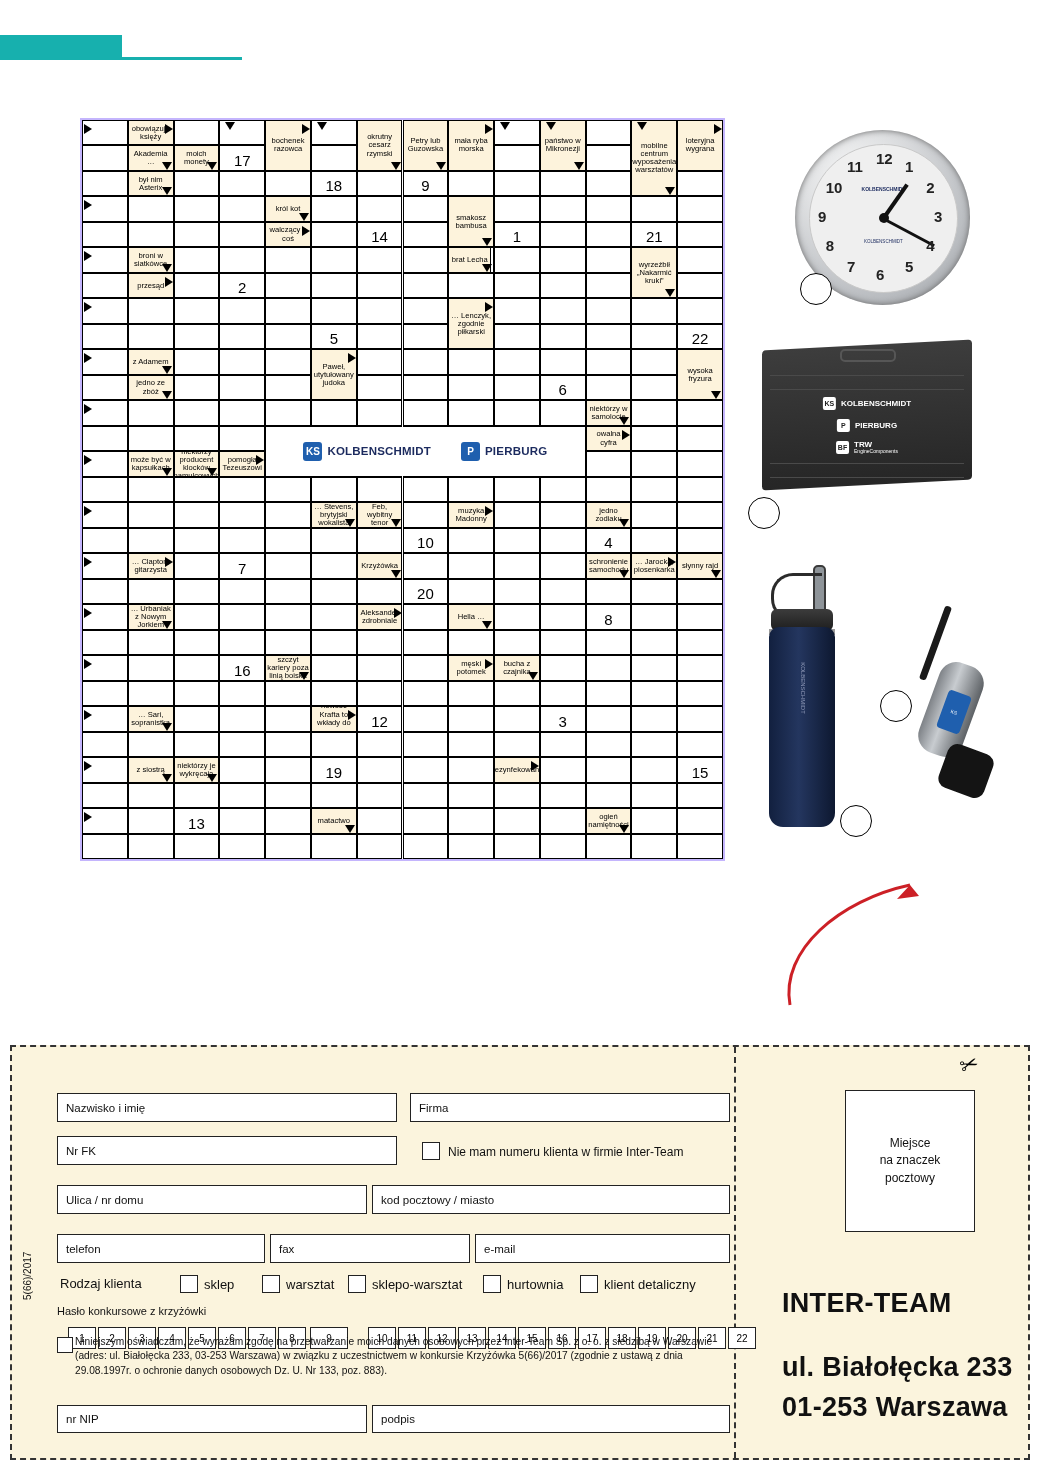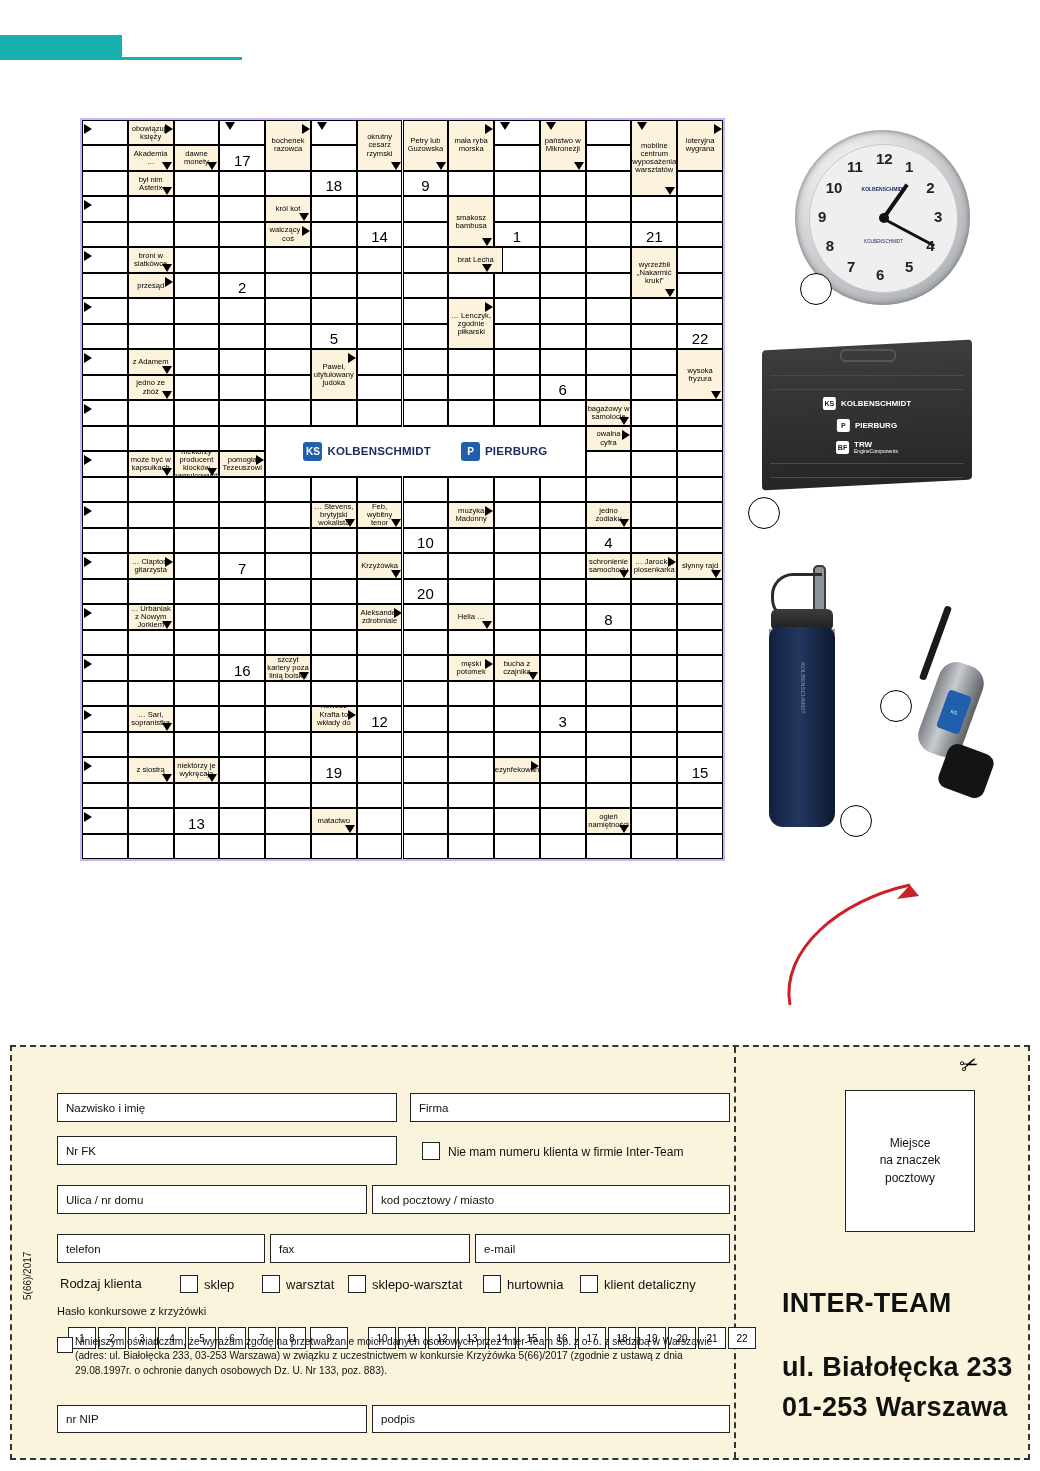--- a/index.html
+++ b/index.html
@@ -491,7 +491,7 @@
       <div class="arrow-r" style="left: 82.5714px; top: 4px; position: absolute;"></div>
       <div class="cell clue" style="left: 45.7857px; top: 25.4828px; width: 45.7857px; height: 25.4828px;">Akademia …</div>
       <div class="arrow-d" style="left: 79.5714px; top: 41.9655px; position: absolute;"></div>
-      <div class="cell clue" style="left: 91.5714px; top: 25.4828px; width: 45.7857px; height: 25.4828px;">dawne monety</div>
+      <div class="cell clue" style="left: 91.5714px; top: 25.4828px; width: 45.7857px; height: 25.4828px;">moich monety</div>
       <div class="arrow-d" style="left: 125.357px; top: 41.9655px; position: absolute;"></div>
       <div class="cell clue" style="left: 183.143px; top: 0px; width: 45.7857px; height: 50.9655px;">bochenek razowca</div>
       <div class="arrow-r" style="left: 219.929px; top: 4px; position: absolute;"></div>

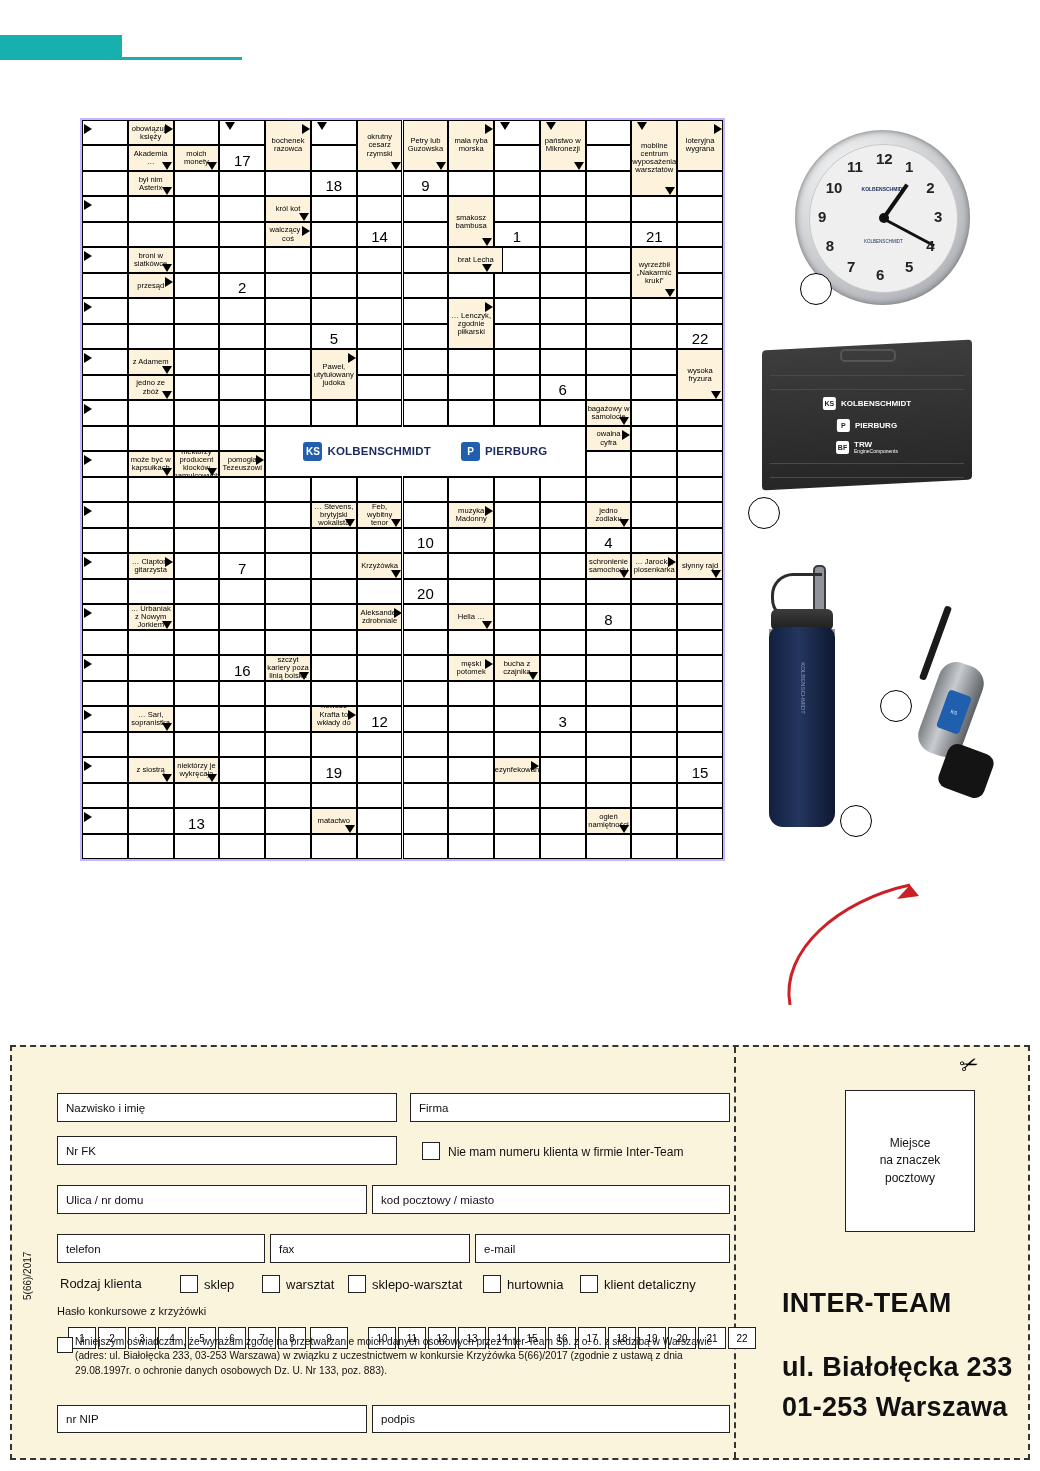--- a/index.html
+++ b/index.html
@@ -519,7 +519,7 @@
       <div class="arrow-d" style="left: 79.5714px; top: 143.897px; position: absolute;"></div>
       <div class="cell clue" style="left: 45.7857px; top: 152.897px; width: 45.7857px; height: 25.4828px;">przesąd</div>
       <div class="arrow-r" style="left: 82.5714px; top: 156.897px; position: absolute;"></div>
-      <div class="cell clue" style="left: 366.286px; top: 127.414px; width: 55px; height: 25.4828px;">brat Lecha</div>
+      <div class="cell clue" style="left: 366.286px; top: 127.414px; width: 43px; height: 25.4828px;">brat Lecha</div>
       <div class="arrow-d" style="left: 400.071px; top: 143.897px; position: absolute;"></div>
       <div class="cell clue" style="left: 549.429px; top: 127.414px; width: 45.7857px; height: 50.9655px;">wyrzeźbił „Nakarmić kruki”</div>
       <div class="arrow-d" style="left: 583.214px; top: 169.379px; position: absolute;"></div>

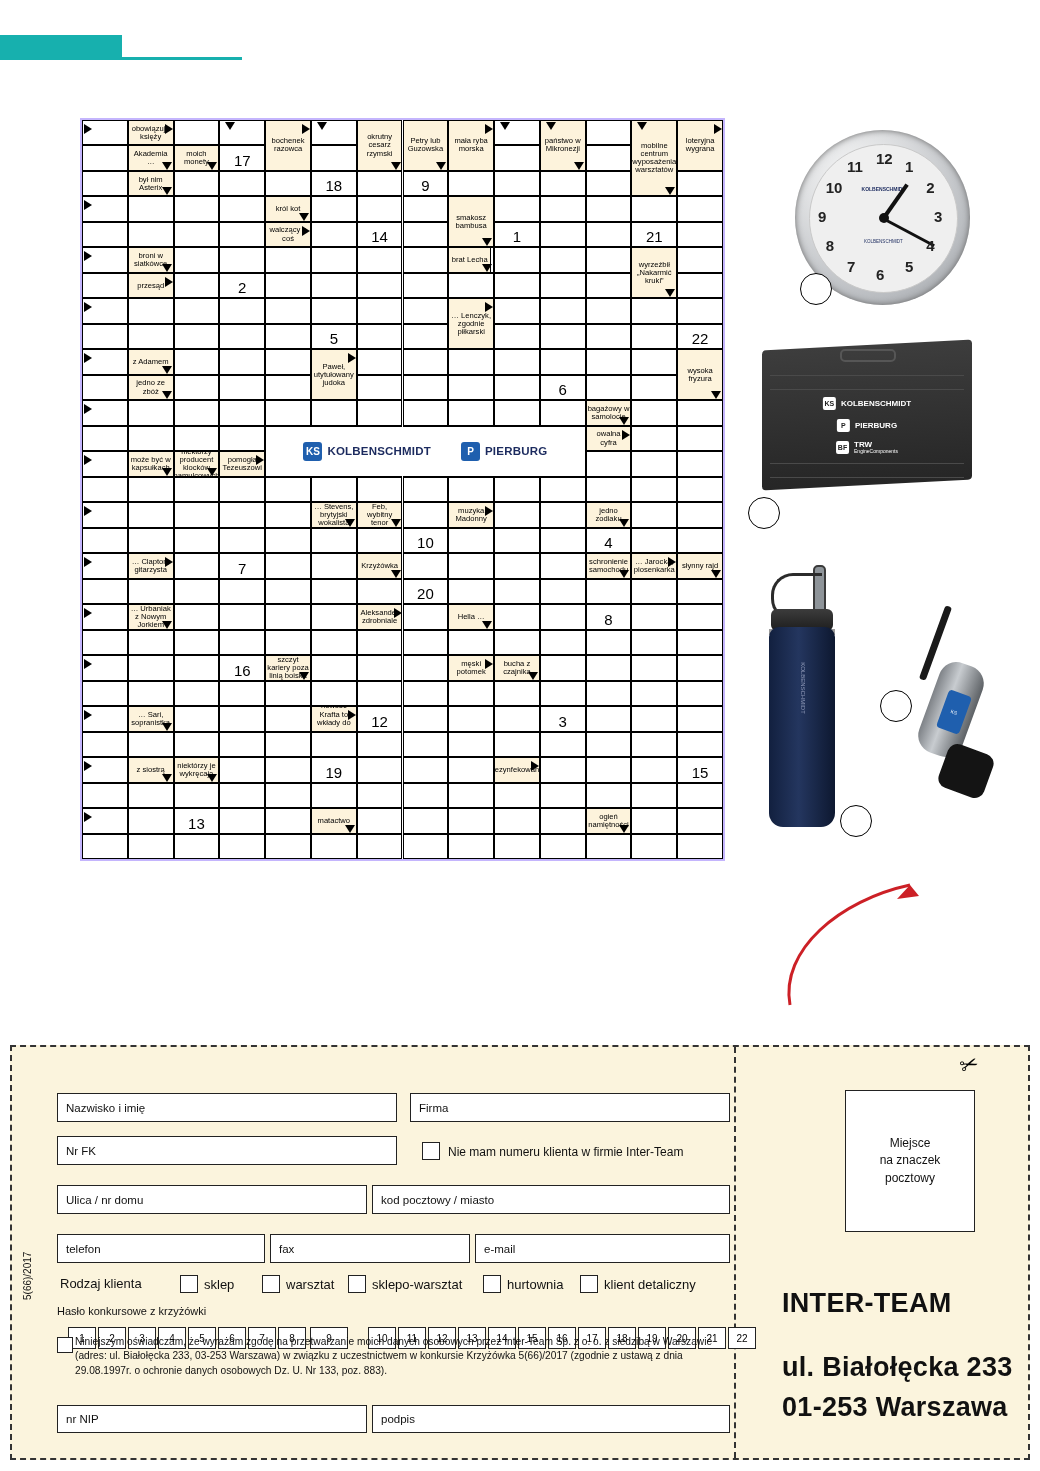--- a/index.html
+++ b/index.html
@@ -533,7 +533,7 @@
       <div class="arrow-r" style="left: 265.714px; top: 233.345px; position: absolute;"></div>
       <div class="cell clue" style="left: 595.214px; top: 229.345px; width: 45.7857px; height: 50.9655px;">wysoka fryzura</div>
       <div class="arrow-d" style="left: 629px; top: 271.31px; position: absolute;"></div>
-      <div class="cell clue" style="left: 503.643px; top: 280.31px; width: 45.7857px; height: 25.4828px;">bagażowy w samolocie</div>
+      <div class="cell clue" style="left: 503.643px; top: 280.31px; width: 45.7857px; height: 25.4828px;">niektórzy w samolocie</div>
       <div class="arrow-d" style="left: 537.429px; top: 296.793px; position: absolute;"></div>
       <div class="cell clue" style="left: 503.643px; top: 305.793px; width: 45.7857px; height: 25.4828px;">owalna cyfra</div>
       <div class="arrow-r" style="left: 540.429px; top: 309.793px; position: absolute;"></div>

